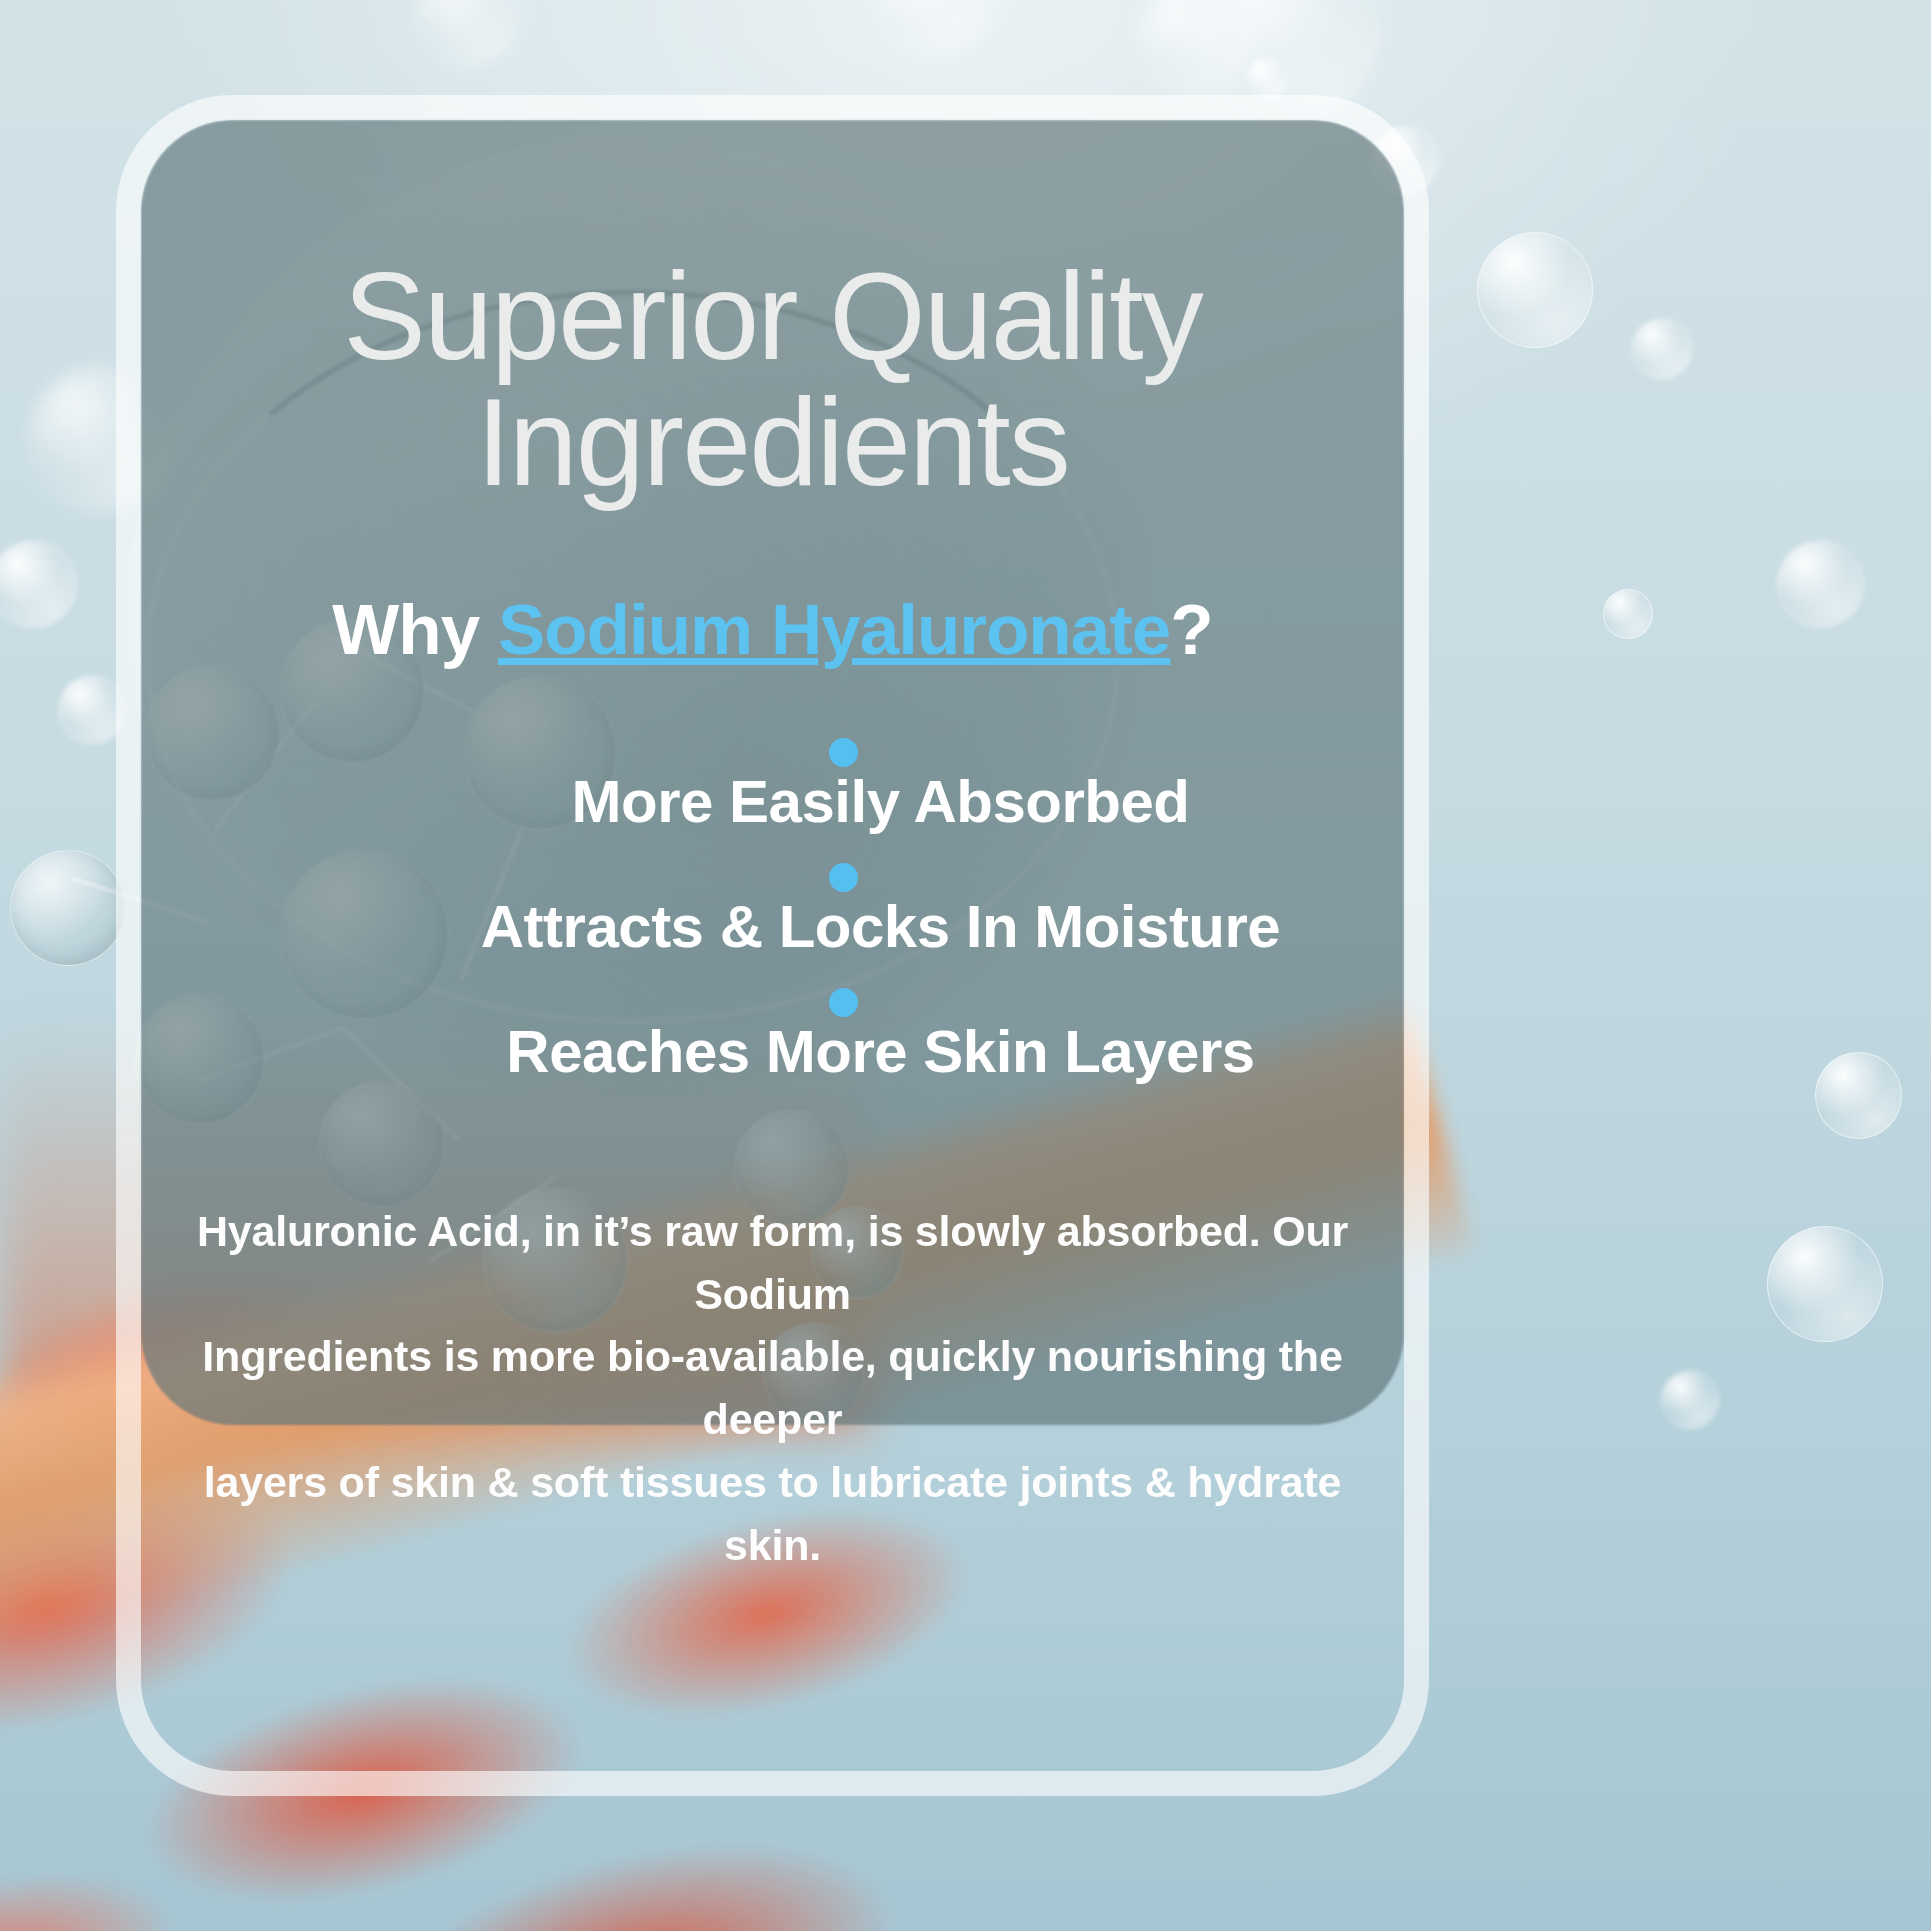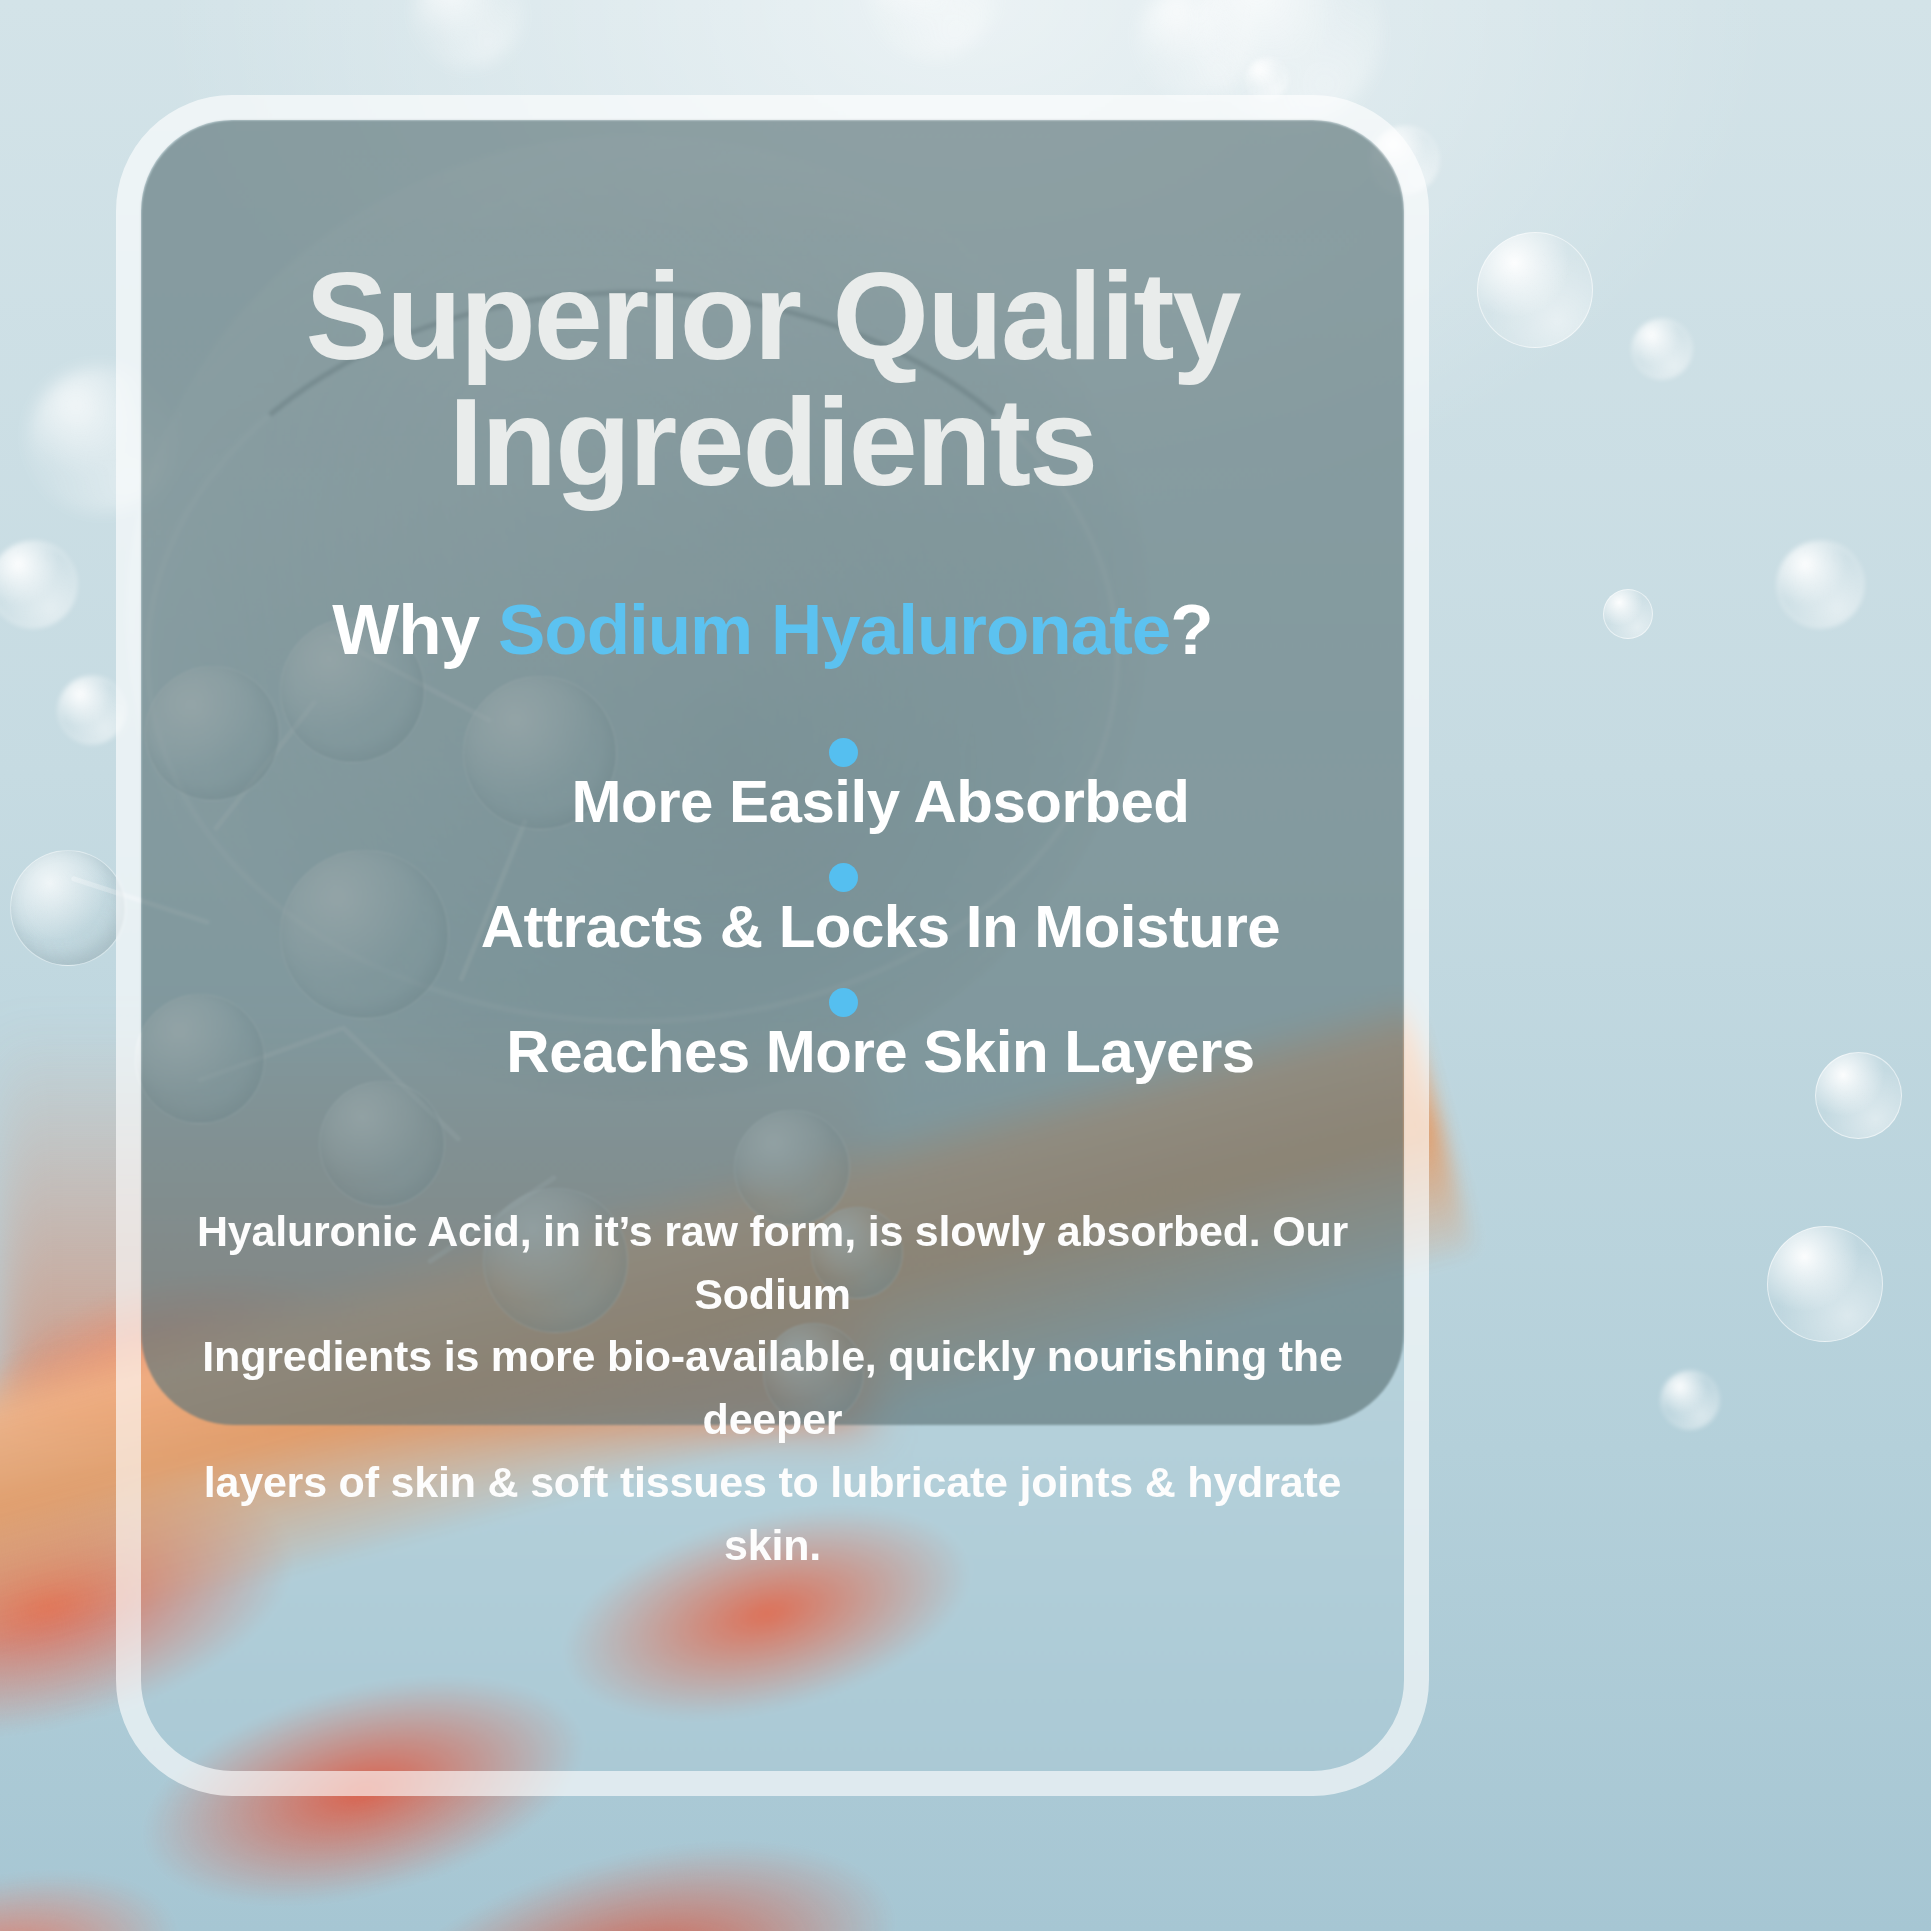--- a/index.html
+++ b/index.html
@@ -143,7 +143,7 @@
     text-align:center;
     color:#e9eceb;
     font-size:124px;
-    font-weight:700;
+    font-weight:400;
     line-height:1.02;
     letter-spacing:-1.9px;
   }

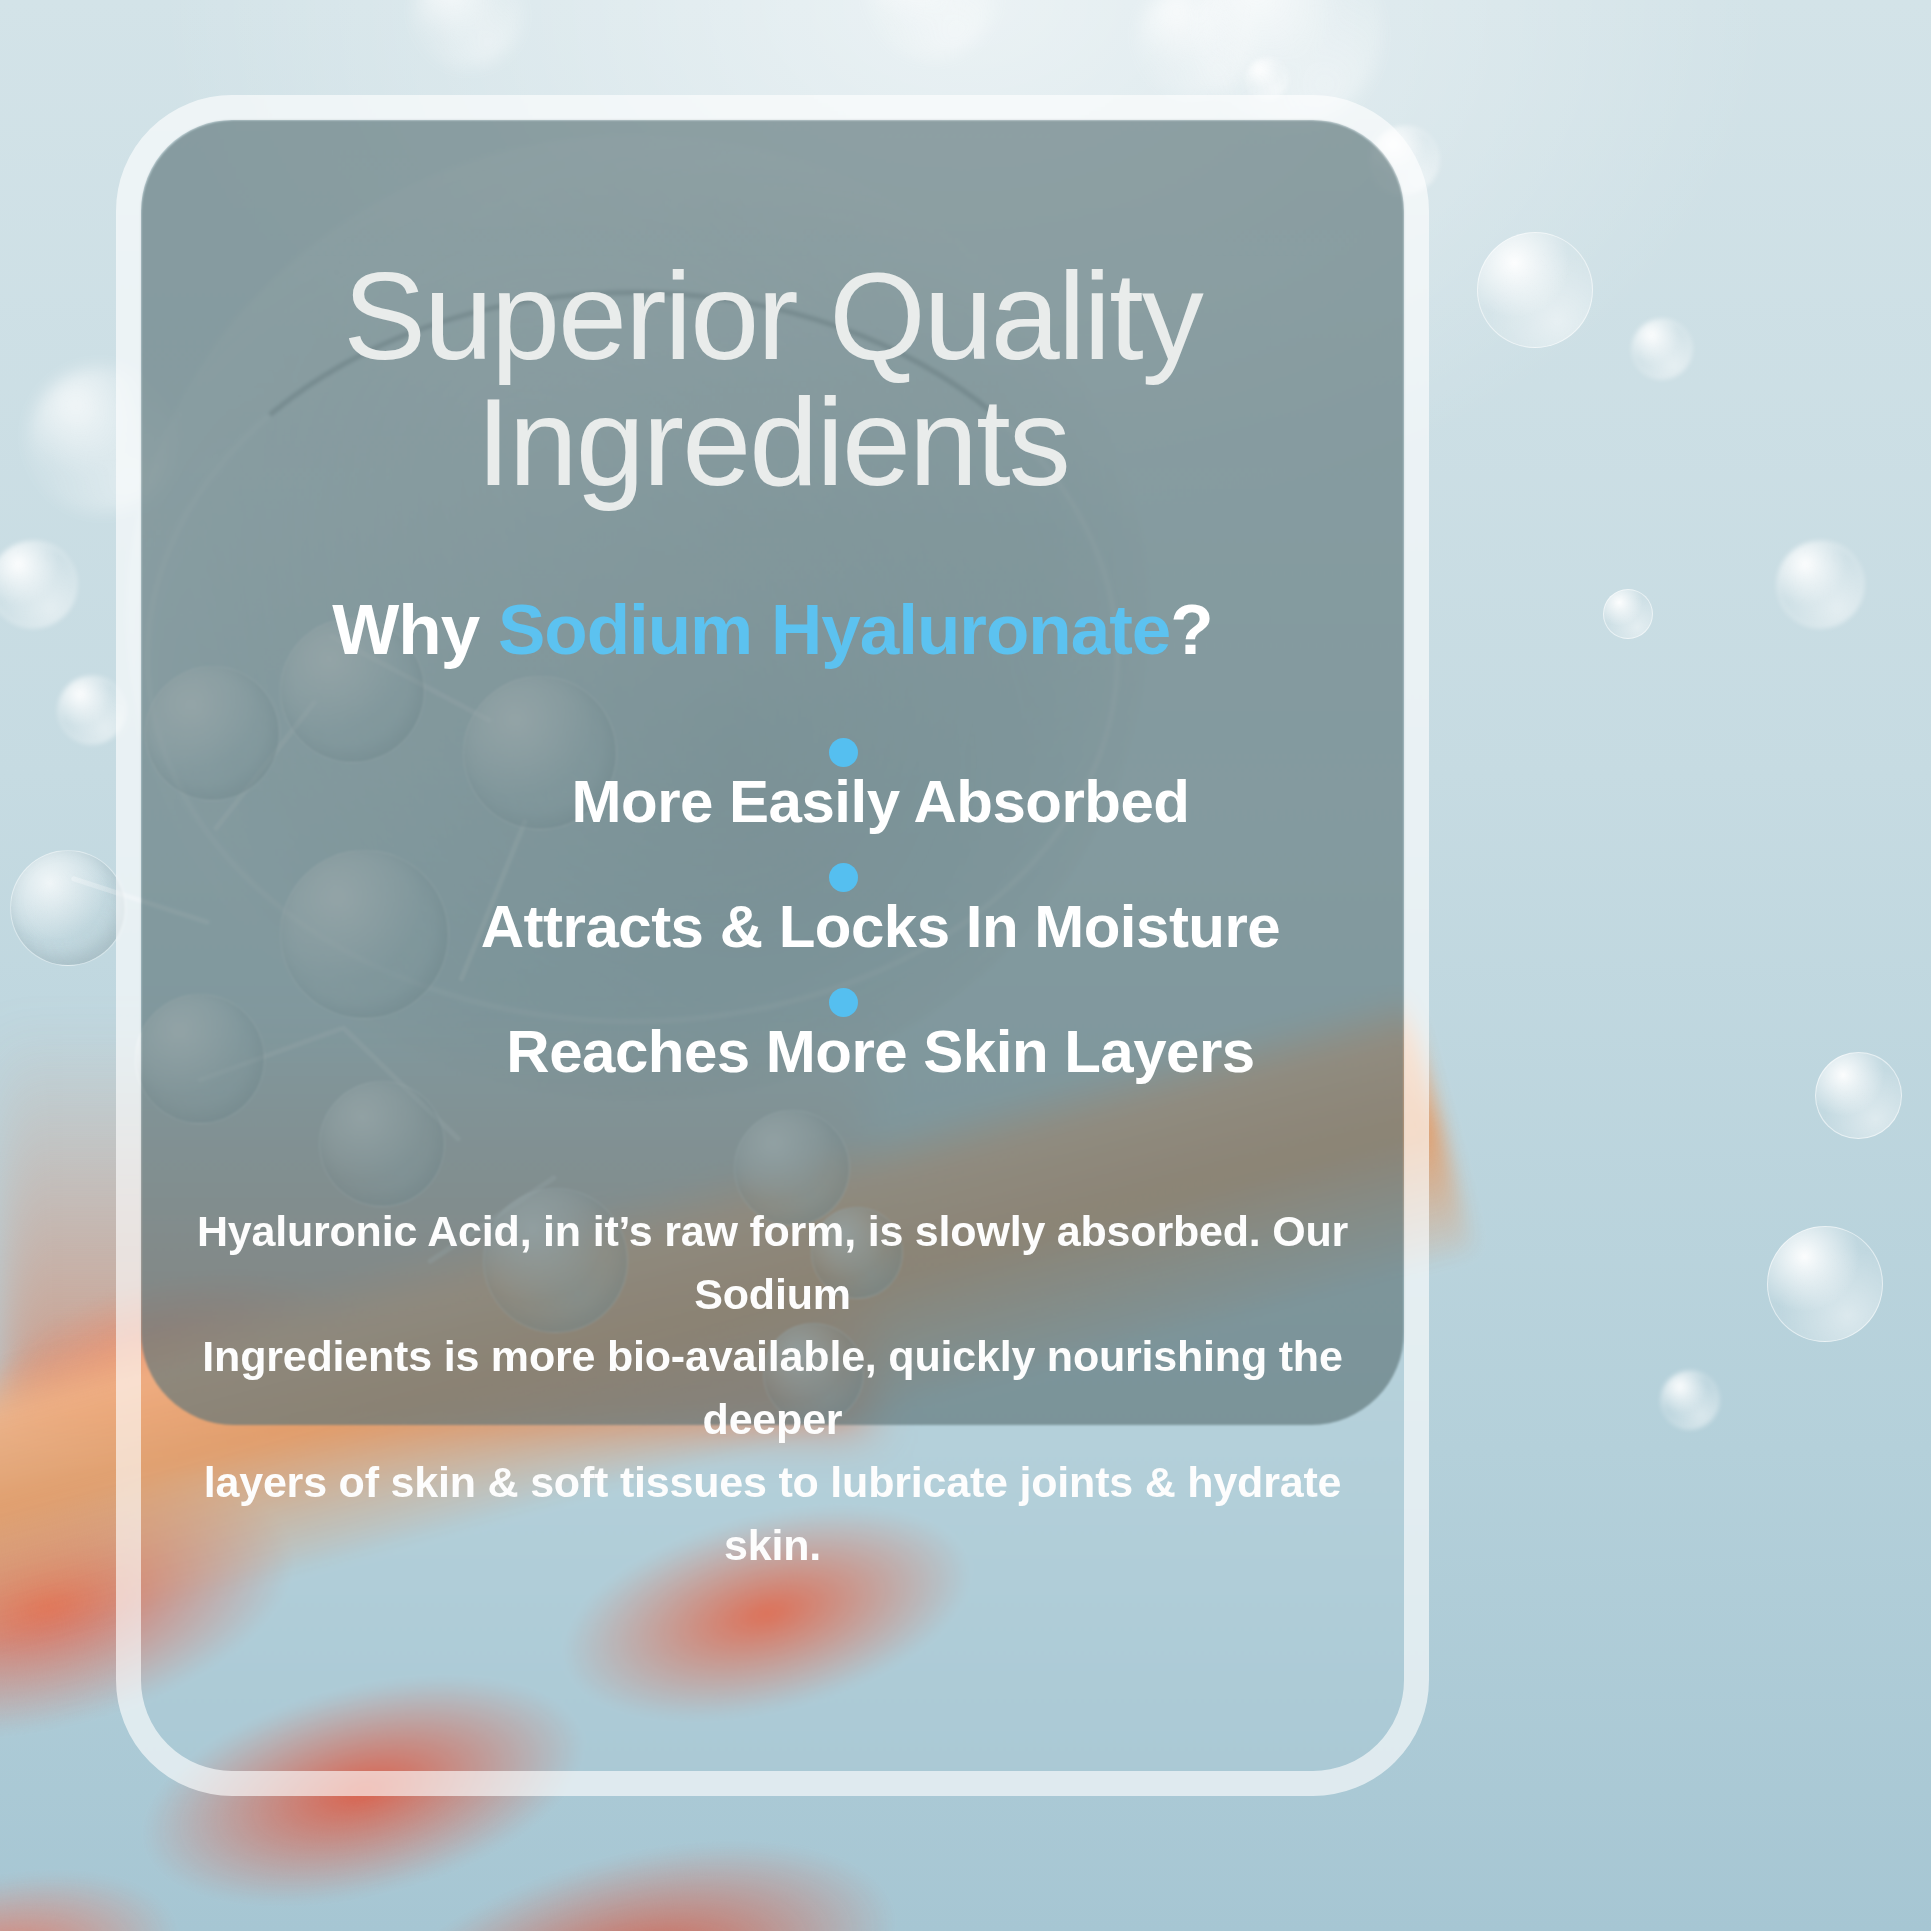--- a/index.html
+++ b/index.html
@@ -157,7 +157,7 @@
     color:#ffffff;
     letter-spacing:-1px;
   }
-  .subtitle .hl{ color:#5cc2f0; }
+  .subtitle .hl{ color:#5cc2f0;text-decoration:underline; }
 
   .bullets{
     margin:68px 0 0 0;

